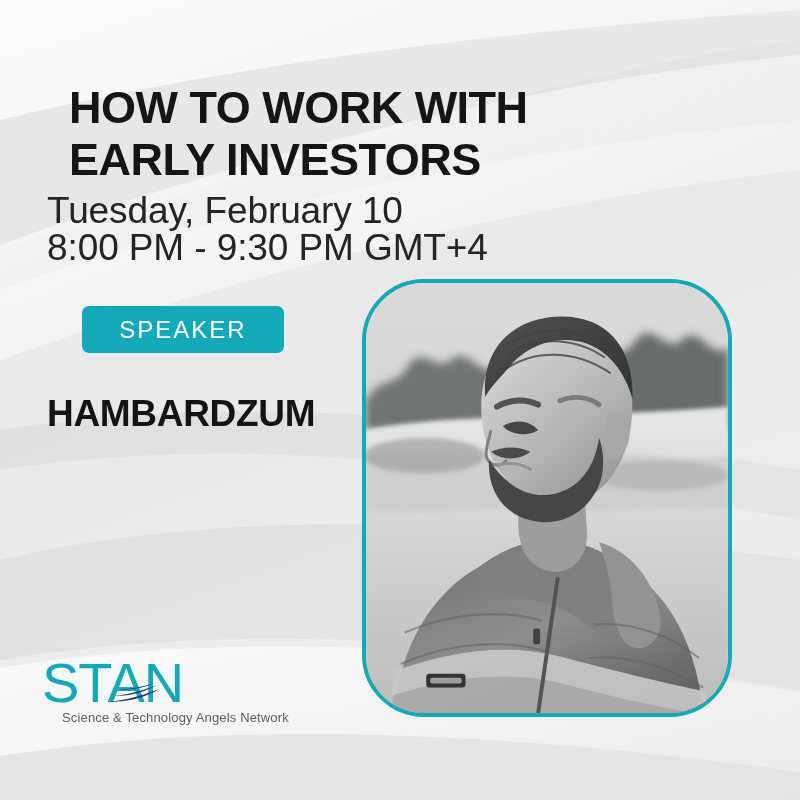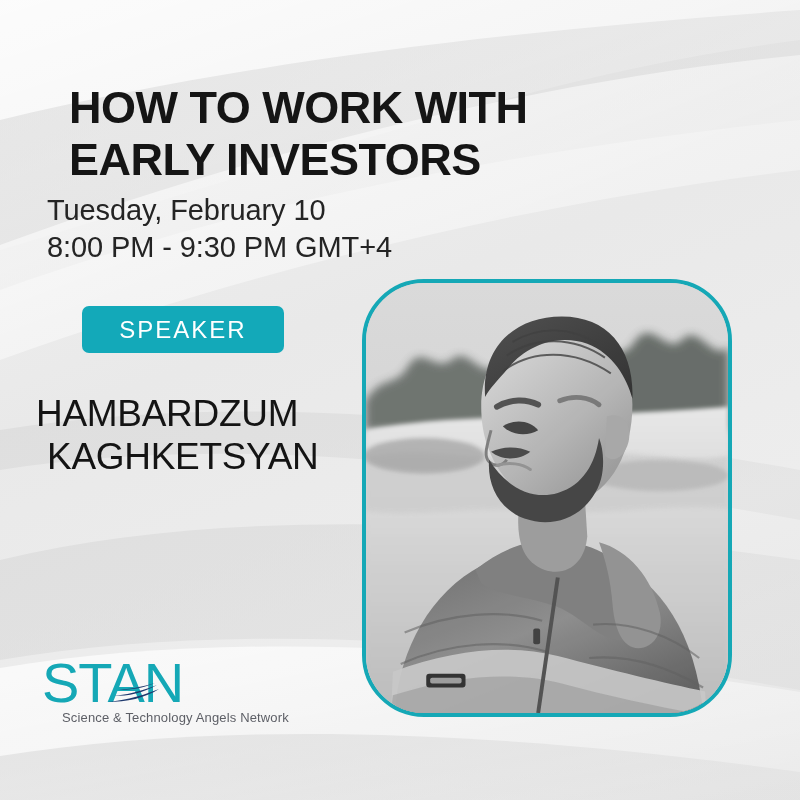--- a/index.html
+++ b/index.html
@@ -47,7 +47,7 @@
     left: 47px;
     top: 192px;
     width: 520px;
-    font-size: 29px;
+    font-size: 37px;
     line-height: 37px;
     font-weight: 400;
     color: #242424;

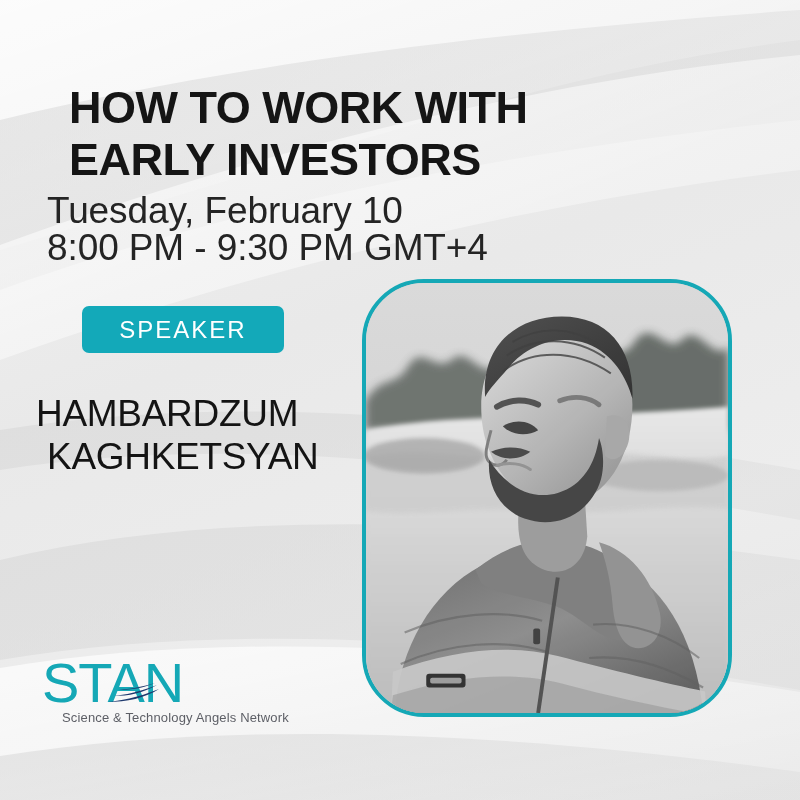--- a/index.html
+++ b/index.html
@@ -77,11 +77,11 @@
   
   .name-first {
     position: absolute;
-    left: 36px;
+    left: 47px;
     top: 393px;
     font-size: 37px;
     line-height: 42px;
-    font-weight: normal;
+    font-weight: bold;
     color: #141414;
     letter-spacing: -0.3px;
     text-transform: uppercase;

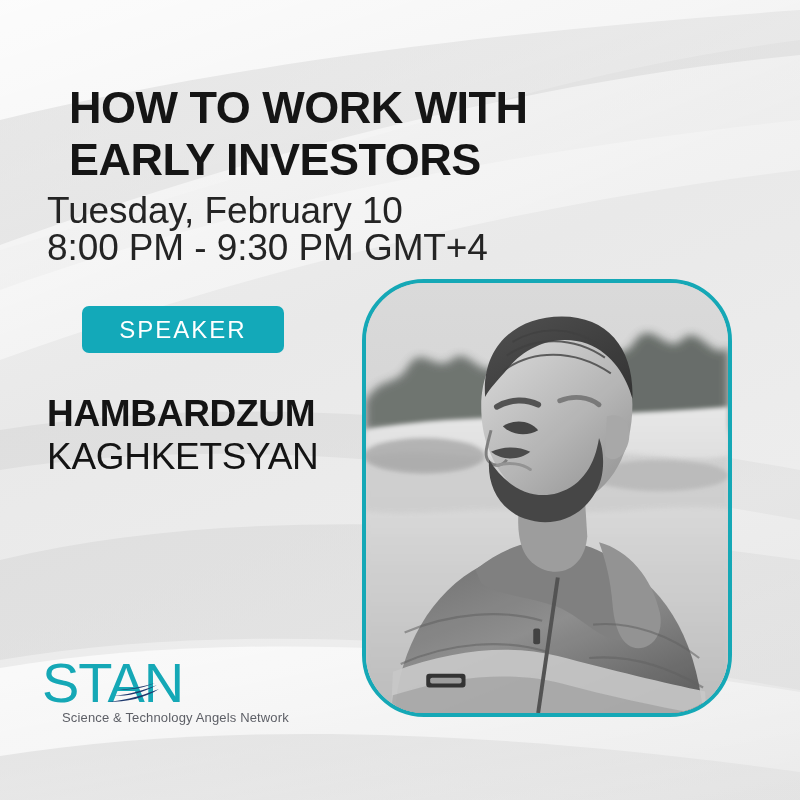--- a/index.html
+++ b/index.html
@@ -198,7 +198,6 @@
   <div class="speaker-badge">SPEAKER</div>
 
   <div class="name-first">HAMBARDZUM</div>
-  <div class="name-last">KAGHKETSYAN</div>
 
   <div class="photo-frame">
     <svg class="photo-canvas" viewBox="0 0 370 438" preserveAspectRatio="xMidYMid slice">

